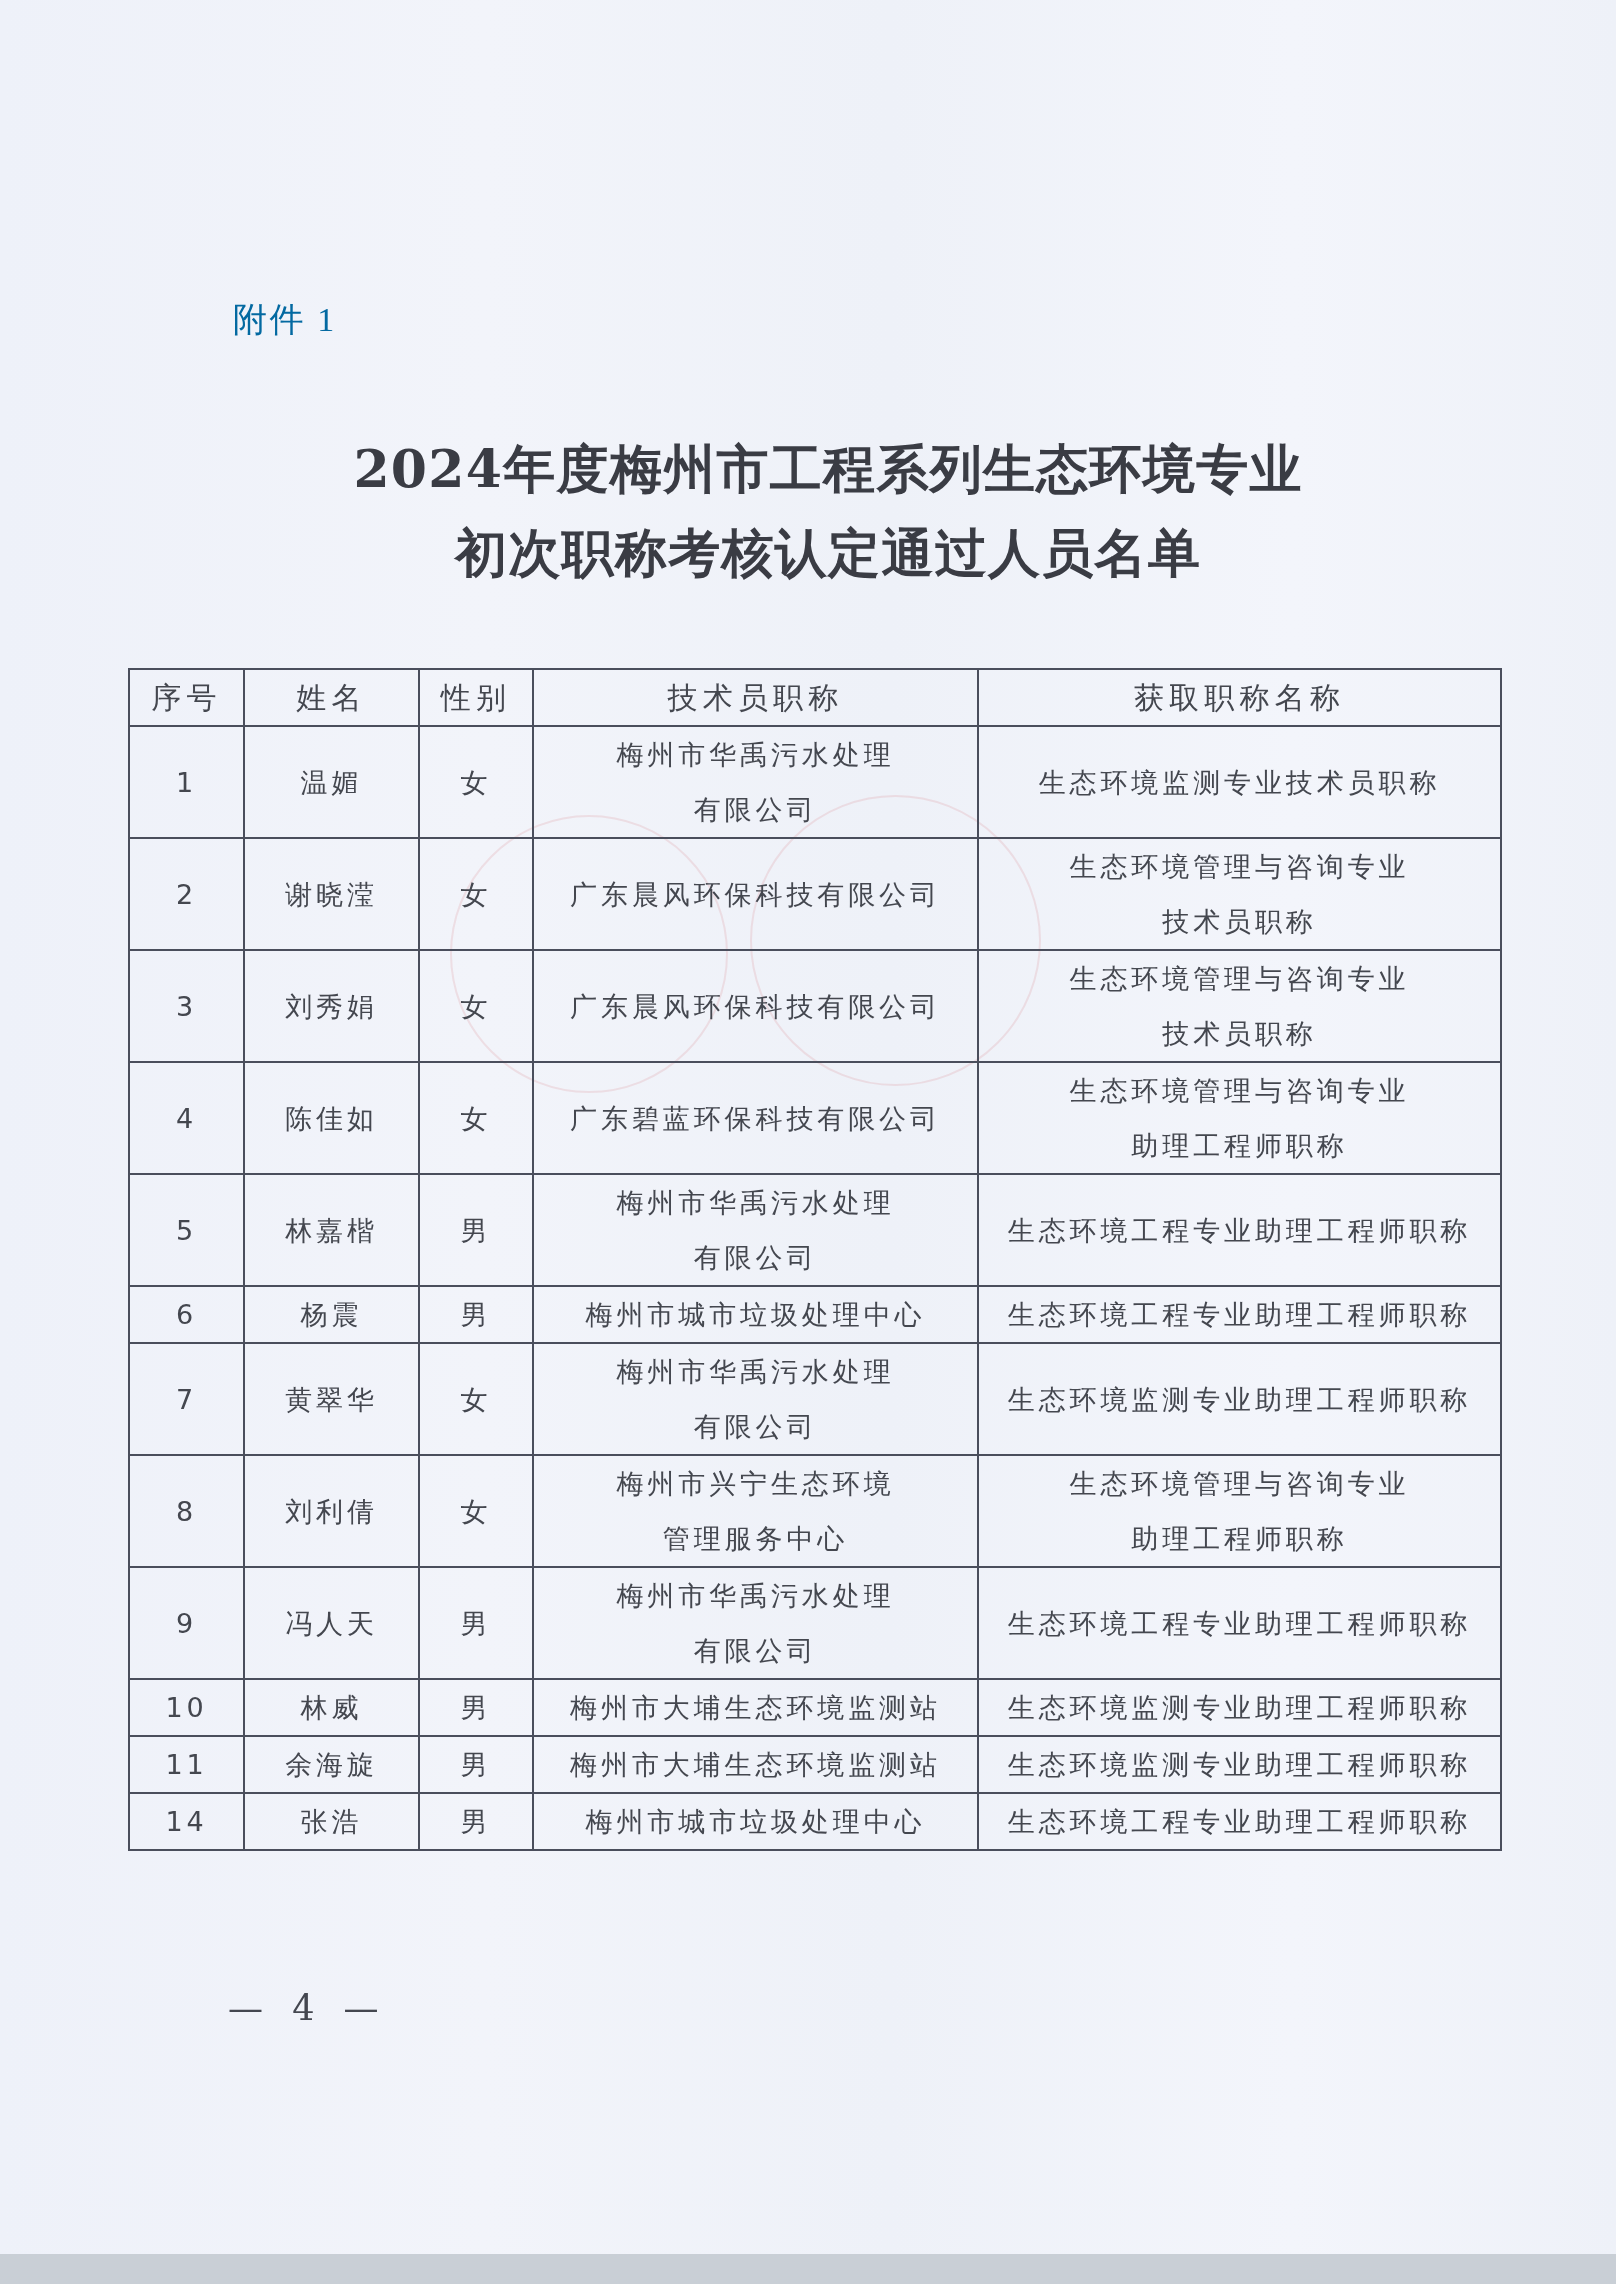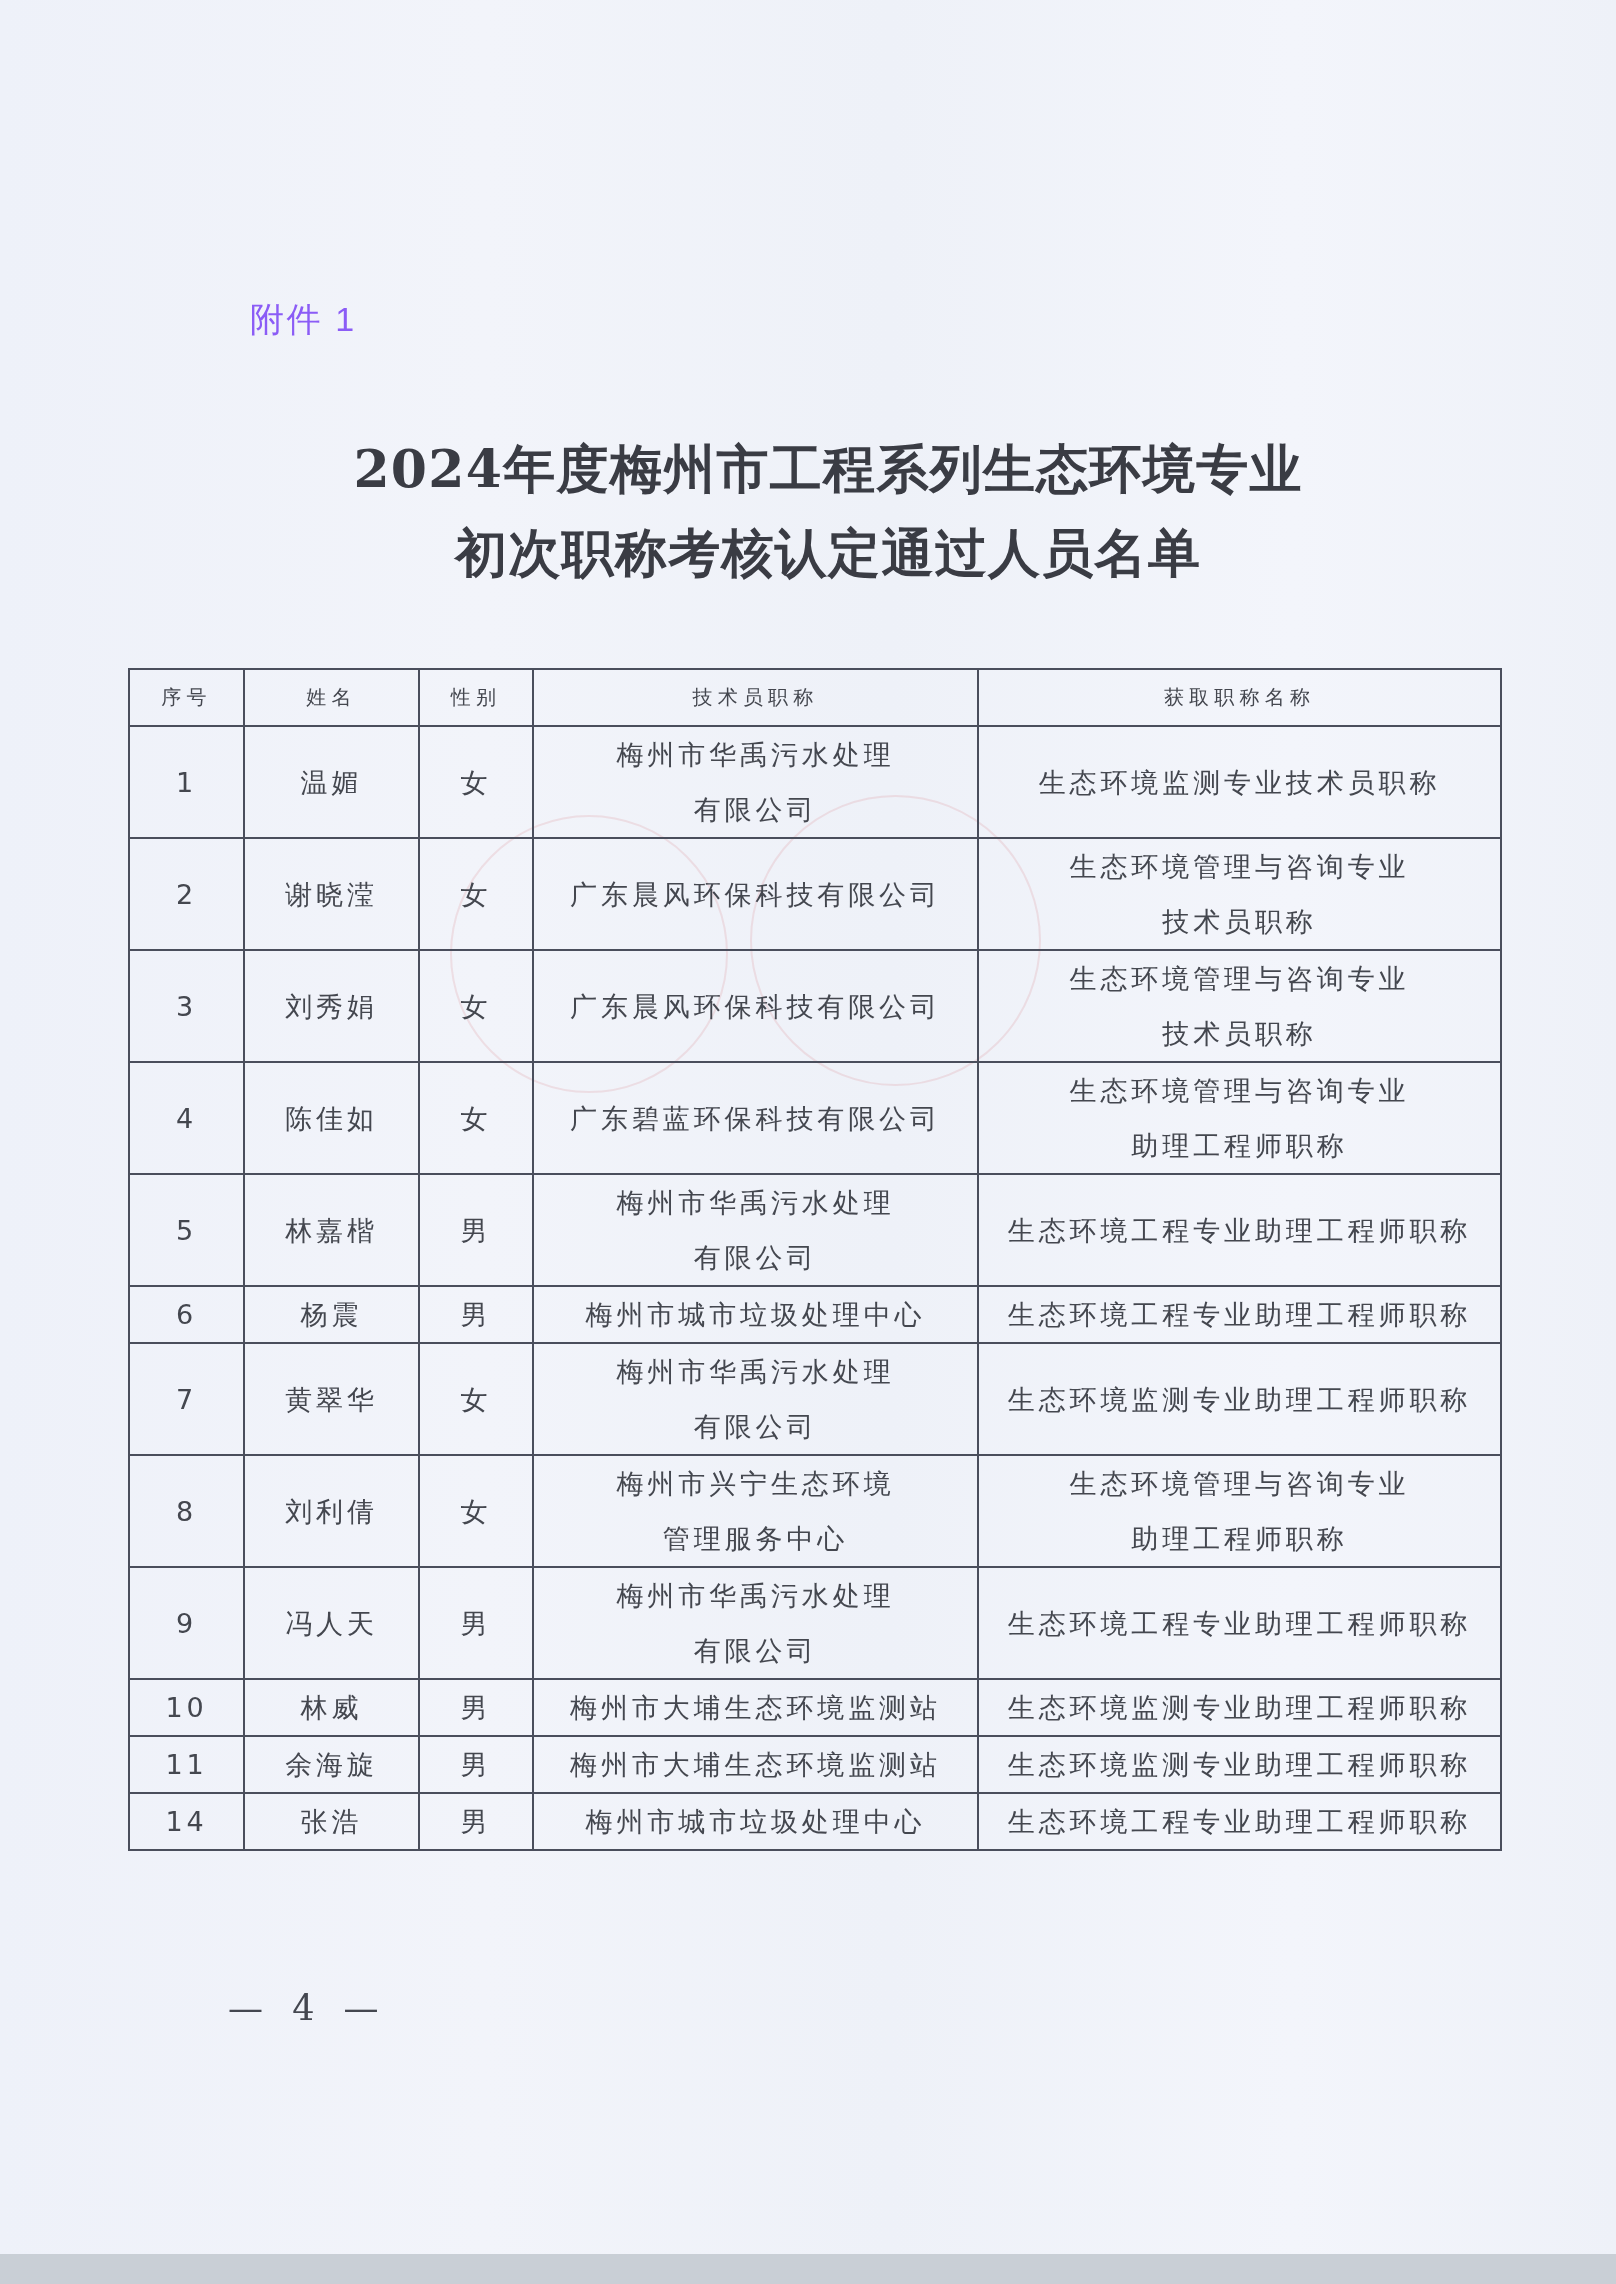--- a/index.html
+++ b/index.html
@@ -18,9 +18,9 @@
     background:#c9cfd6;
   }
   .attachment {
-    position:absolute; left:250px; top:297px;
-    font-size:34px; letter-spacing:2.6px; color:#8b5cf6;
-    font-family:Liberation Sans, sans-serif;
+    position:absolute; left:233px; top:297px;
+    font-size:34px; letter-spacing:2.6px; color:#0369a1;
+    font-family:Liberation Serif, serif;
   }
   .title {
     position:absolute; left:0; width:1617px; text-align:center;

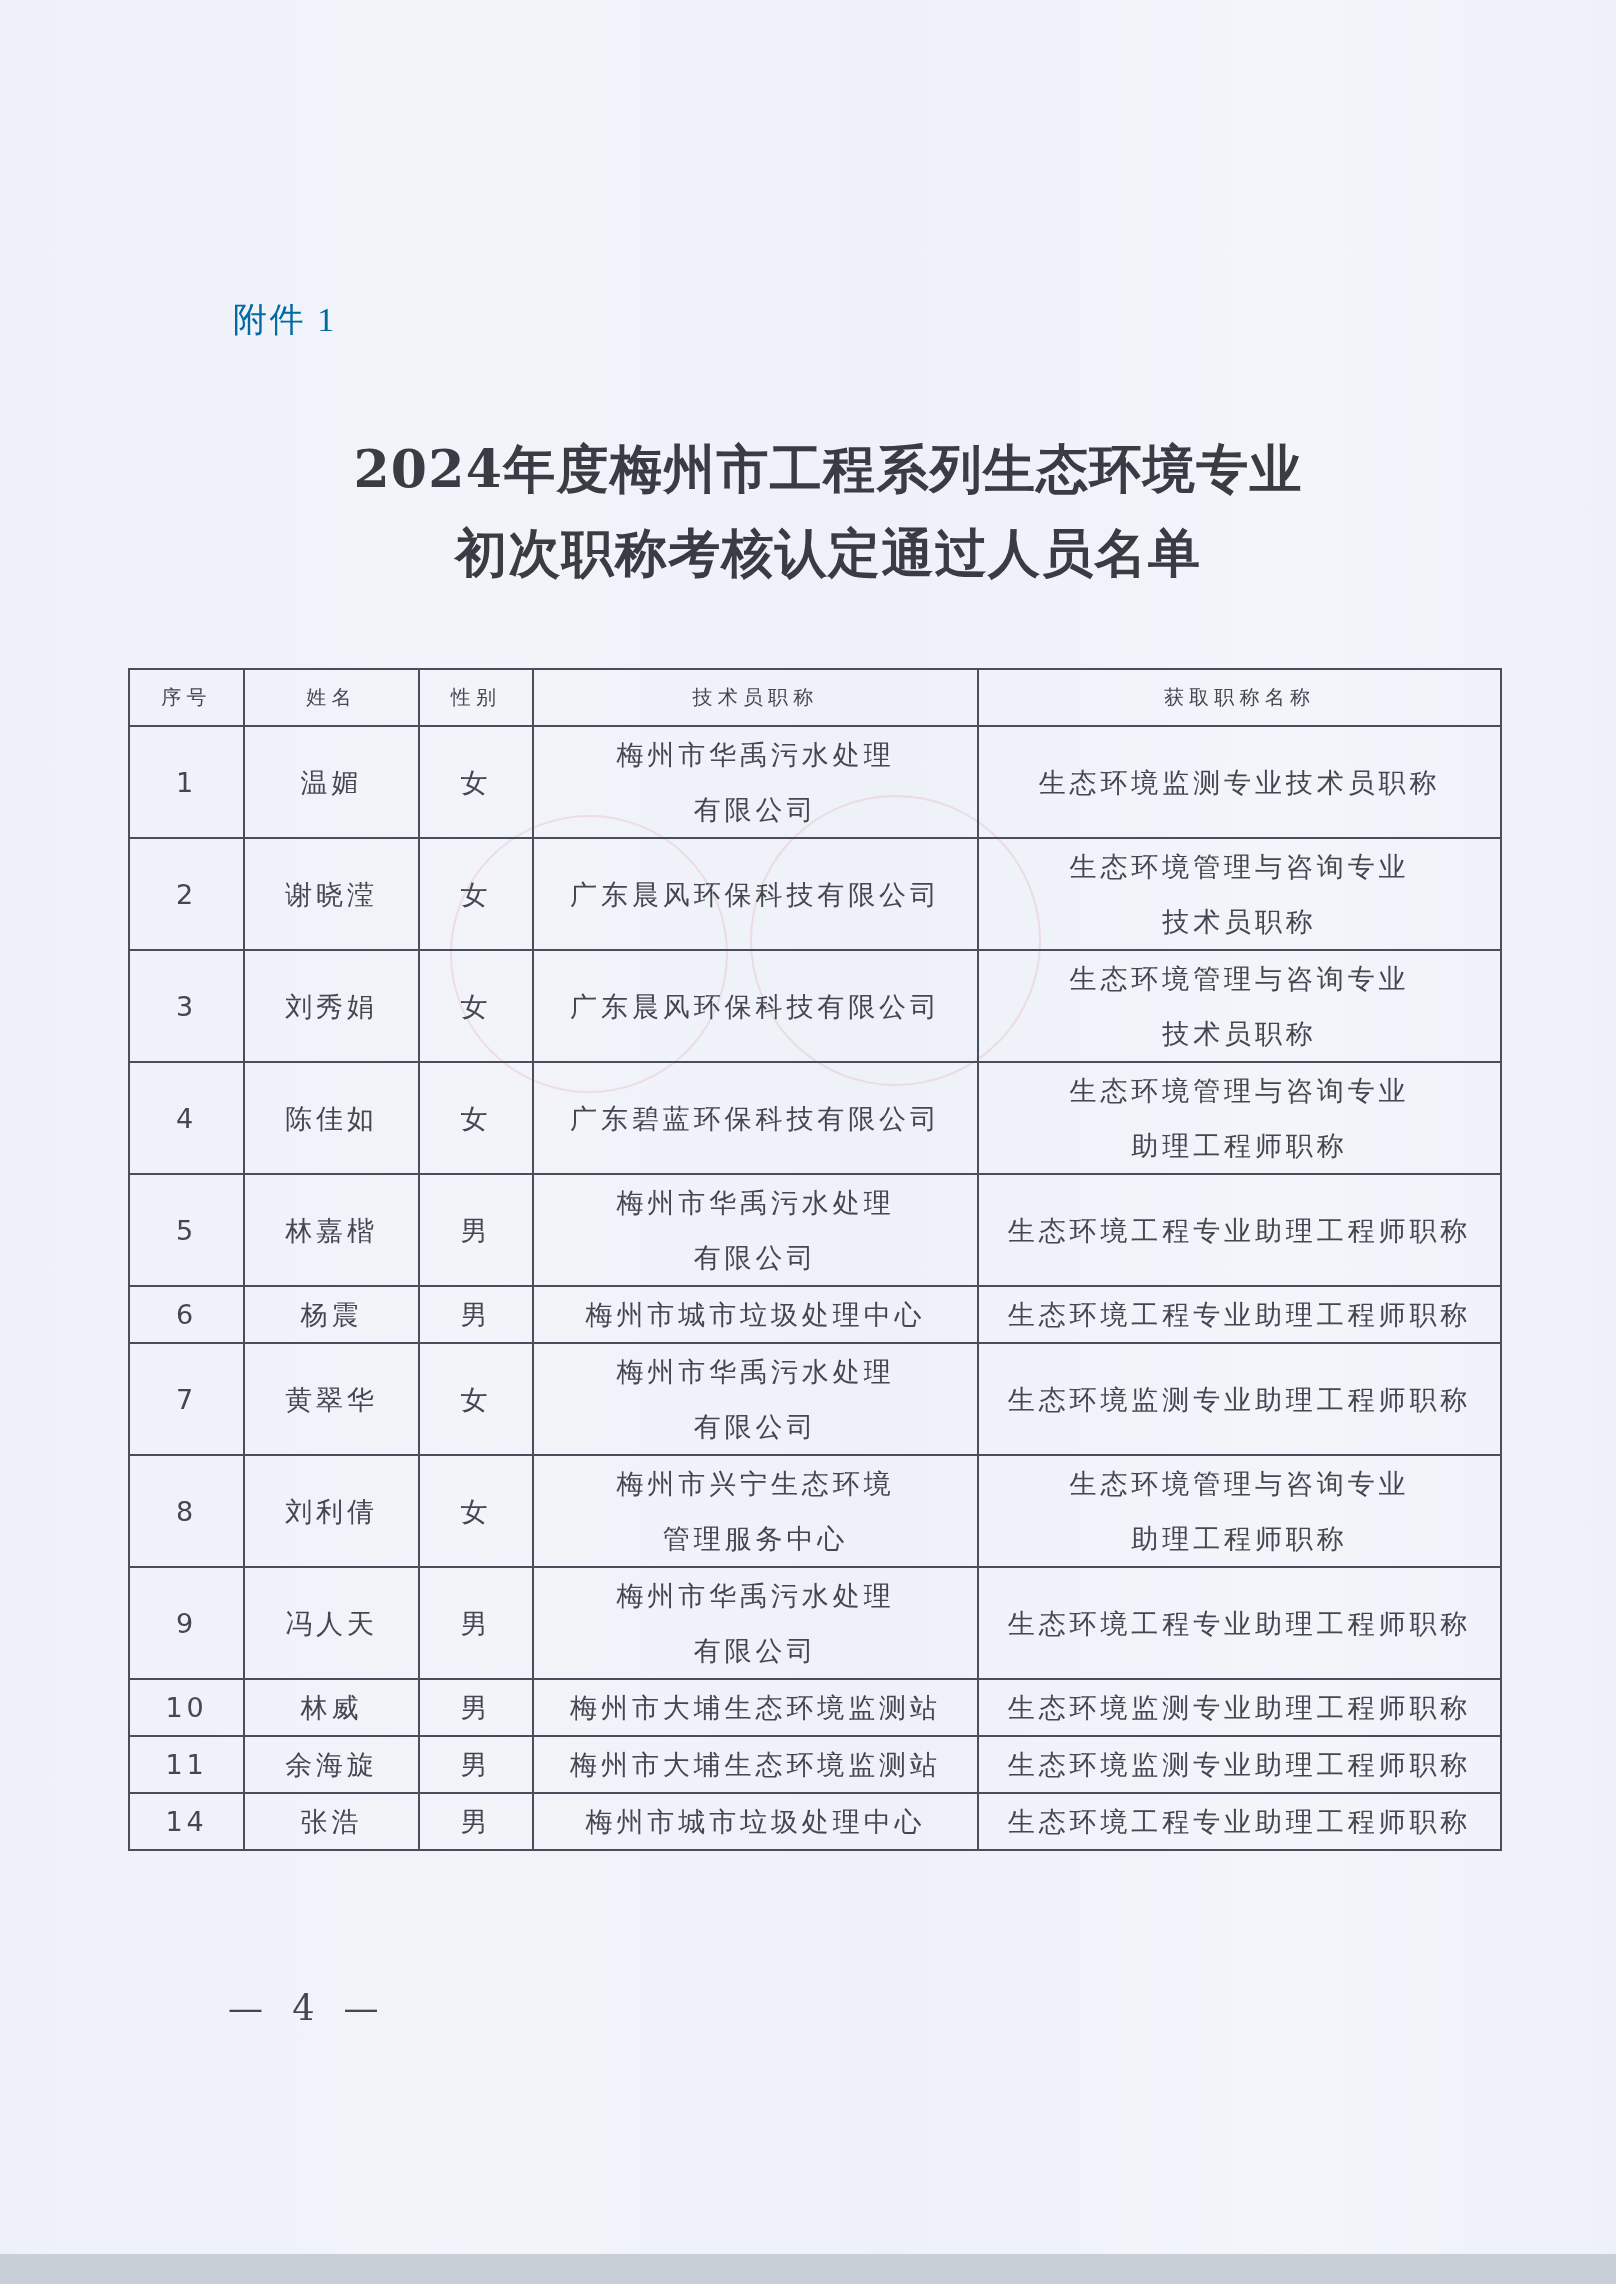--- a/index.html
+++ b/index.html
@@ -44,7 +44,7 @@
     color:#44474f; letter-spacing:3.9px;
     padding:0;
   }
-  table.list th { font-size:20px; height:52px; letter-spacing:5.2px; }
+  table.list th { font-size:30px; height:52px; letter-spacing:5.2px; }
   tr.r2 td { height:106px; }
   tr.r1 td { height:52px; }
   td.seq { font-family:"DejaVu Serif", serif; letter-spacing:0; }

